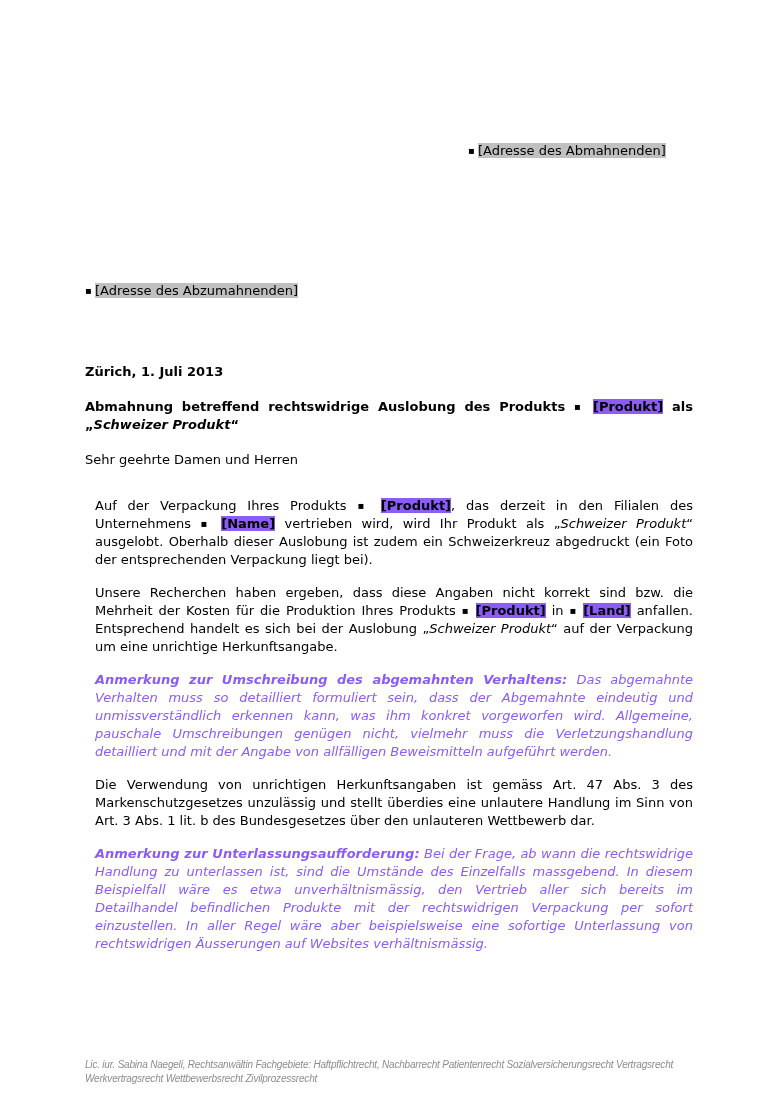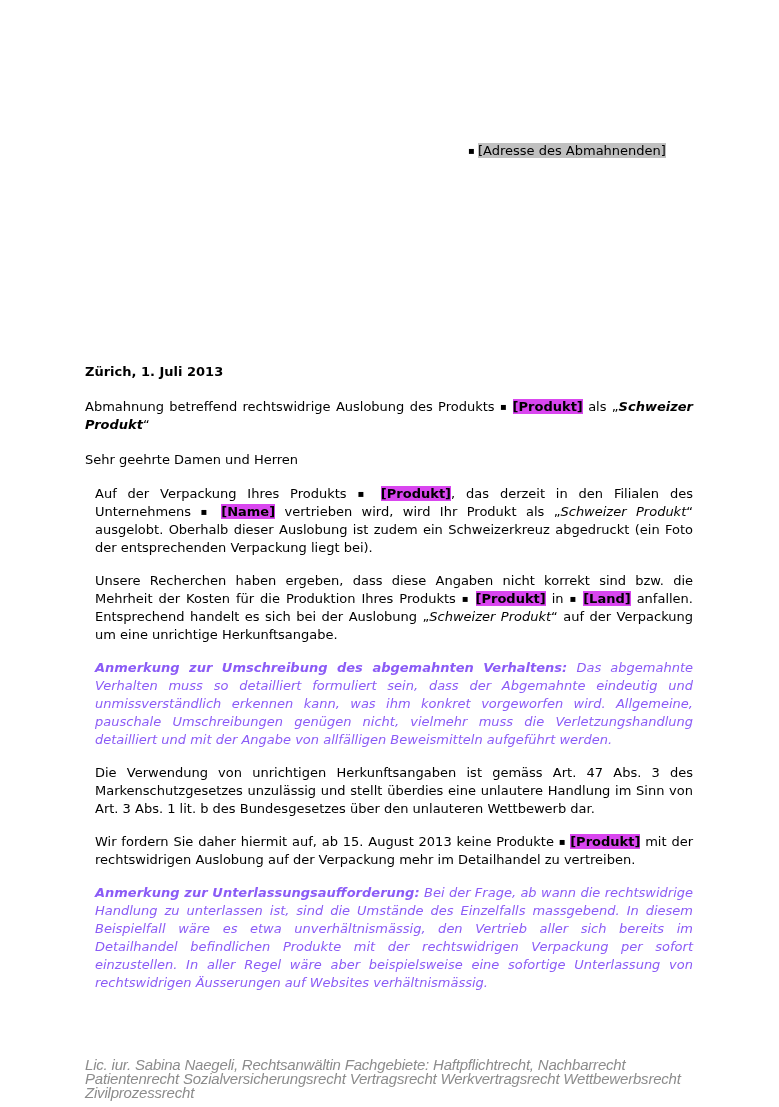--- a/index.html
+++ b/index.html
@@ -88,6 +88,7 @@
 
   <div class="sender-block"><span class="seg-bullet">▪ </span><span class="seg-hl">[Adresse des Abmahnenden]</span></div>
 
+  <div class="recipient-block"><span class="seg-bullet">▪ </span><span class="seg-hl">[Adresse des Abzumahnenden]</span></div>
 
   <div class="content">
 

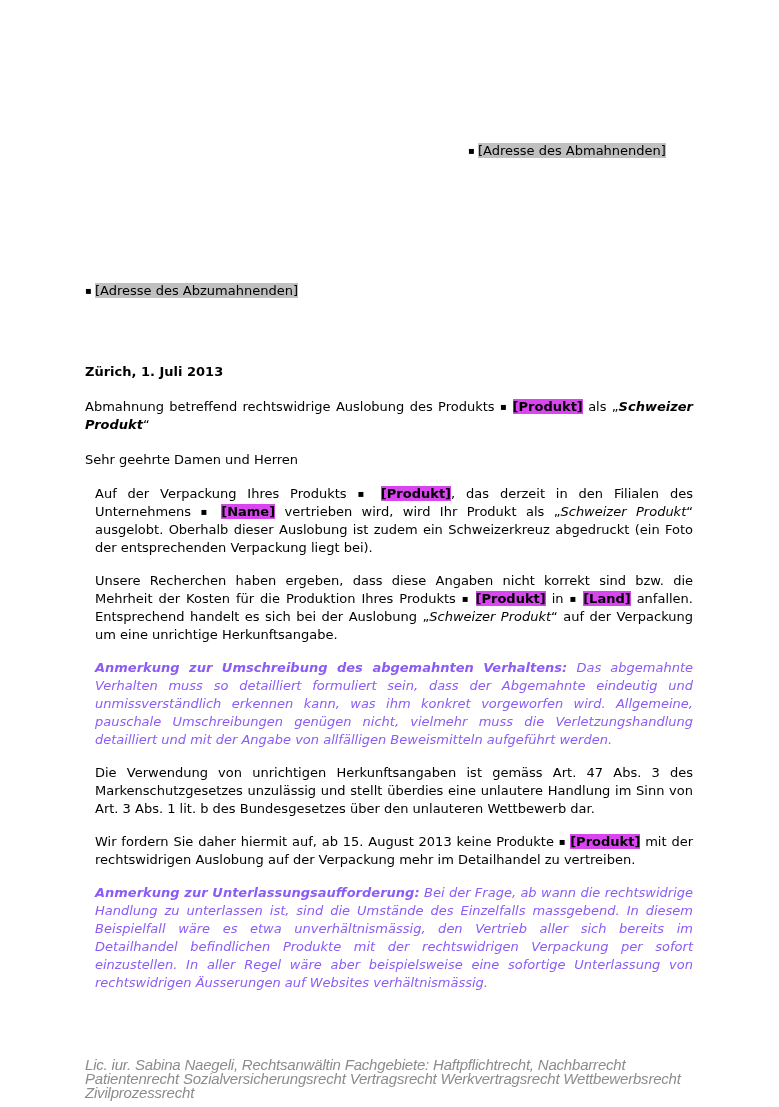--- a/index.html
+++ b/index.html
@@ -70,7 +70,7 @@
     letter-spacing: -0.2px;
   }
   
-  .seg-b  { font-weight: normal; }
+  .seg-b  { font-weight: bold; }
   .seg-i  { font-style: italic; }
   .seg-bi { font-weight: bold; font-style: italic; }
   .seg-hl  { background: #c0c0c0; }

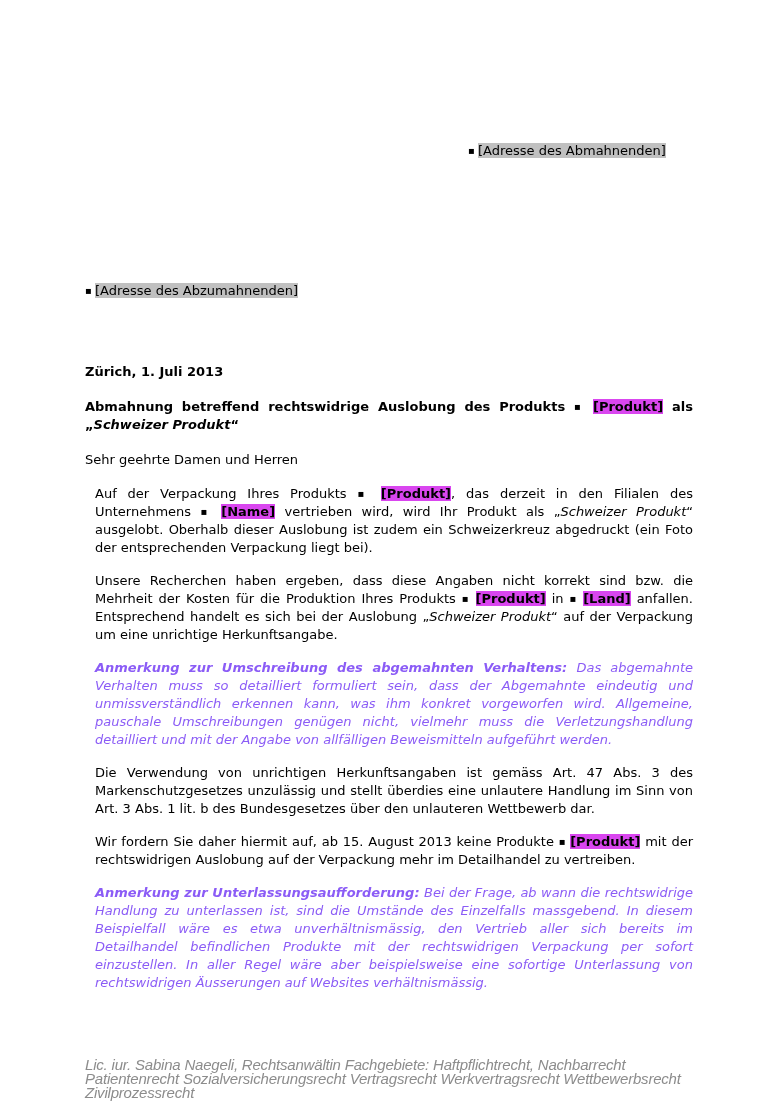--- a/index.html
+++ b/index.html
@@ -74,7 +74,7 @@
   .seg-i  { font-style: italic; }
   .seg-bi { font-weight: bold; font-style: italic; }
   .seg-hl  { background: #c0c0c0; }
-  .seg-hlb { background: #d946ef; font-weight: bold; }
+  .seg-hlb { background: #8b5cf6; font-weight: bold; }
   .seg-bullet {
     font-size: 10px;
     font-style: normal;

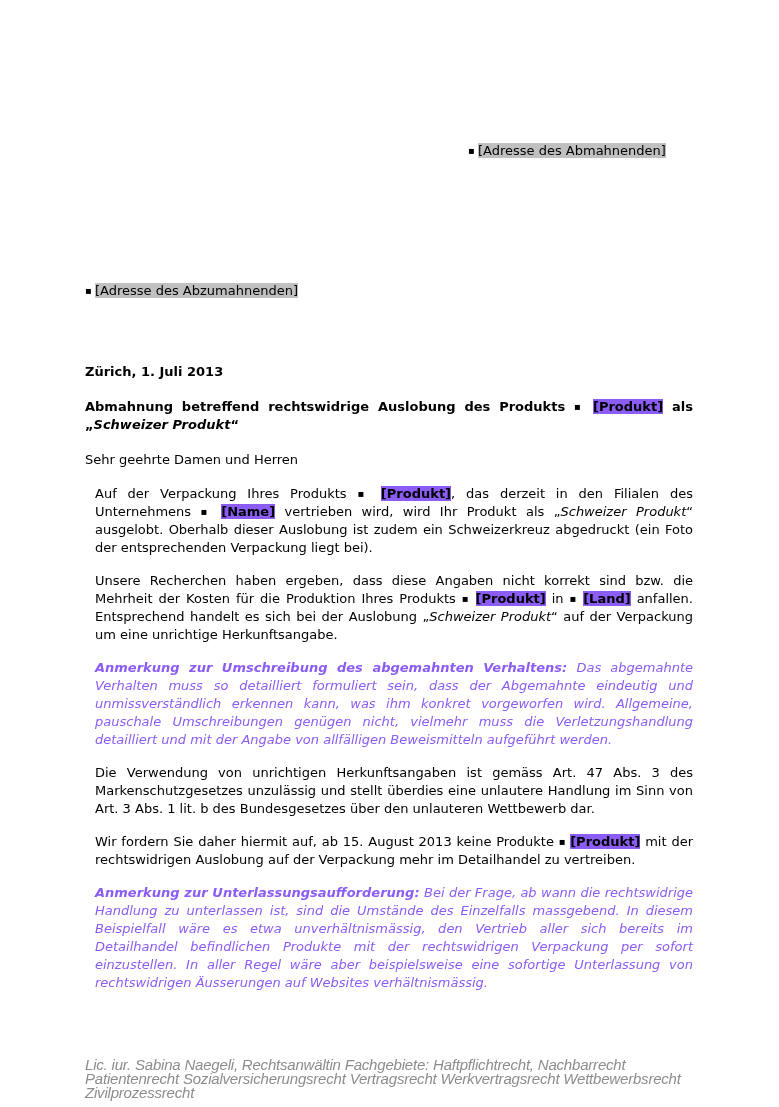--- a/index.html
+++ b/index.html
@@ -47,7 +47,7 @@
     margin: 0 0 17px 0;
   }
   .salutation {
-    margin: 0 0 16px 0;
+    margin: 0 0 28px 0;
   }
   p.para {
     text-align: justify;

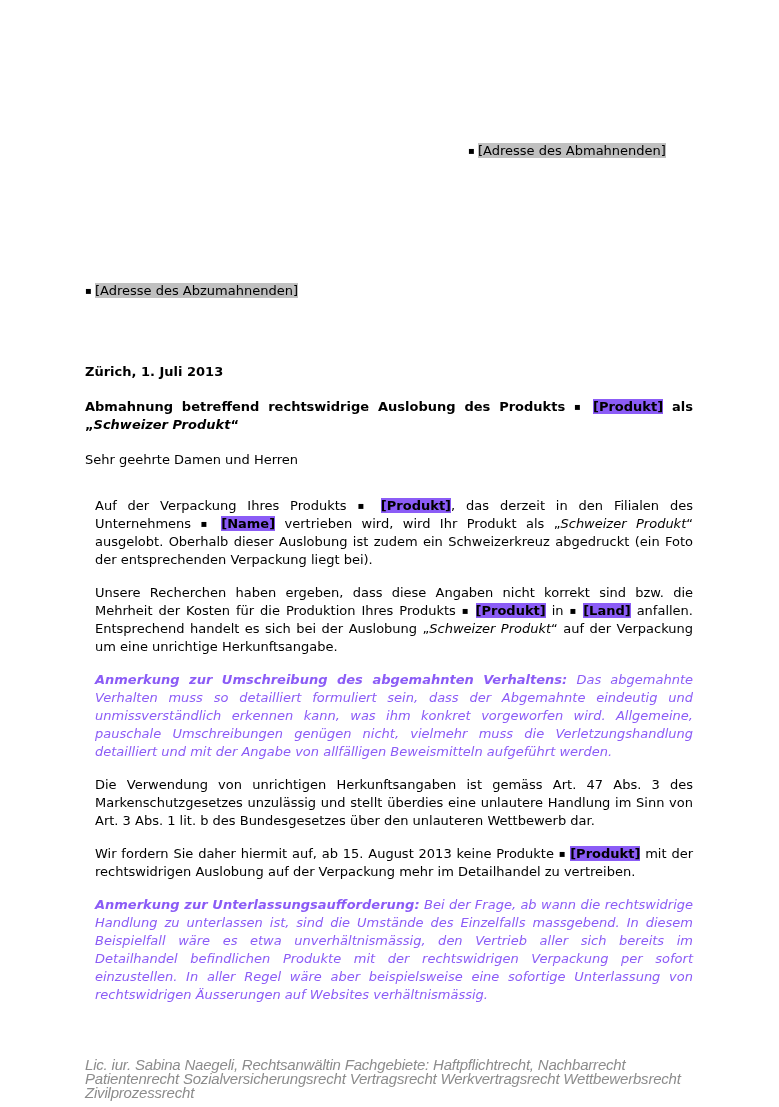--- a/index.html
+++ b/index.html
@@ -106,7 +106,6 @@
 
     <p class="para"><span>Die Verwendung von unrichtigen Herkunftsangaben ist gemäss Art. 47 Abs. 3 des Markenschutzgesetzes unzulässig und stellt überdies eine unlautere Handlung im Sinn von Art. 3 Abs. 1 lit. b des Bundesgesetzes über den unlauteren Wettbewerb dar.</span></p>
 
-    <p class="para"><span>Wir fordern Sie daher hiermit auf, ab 15. August 2013 keine Produkte </span><span class="seg-bullet">▪ </span><span class="seg-hlb">[Produkt]</span><span> mit der rechtswidrigen Auslobung auf der Verpackung mehr im Detailhandel zu vertreiben.</span></p>
 
     <p class="para note"><span class="seg-bi">Anmerkung zur Unterlassungsaufforderung:</span><span class="seg-i"> Bei der Frage, ab wann die rechtswidrige Handlung zu unterlassen ist, sind die Umstände des Einzelfalls massgebend. In diesem Beispielfall wäre es etwa unverhältnismässig, den Vertrieb aller sich bereits im Detailhandel befindlichen Produkte mit der rechtswidrigen Verpackung per sofort einzustellen. In aller Regel wäre aber beispielsweise eine sofortige Unterlassung von rechtswidrigen Äusserungen auf Websites verhältnismässig.</span></p>
 

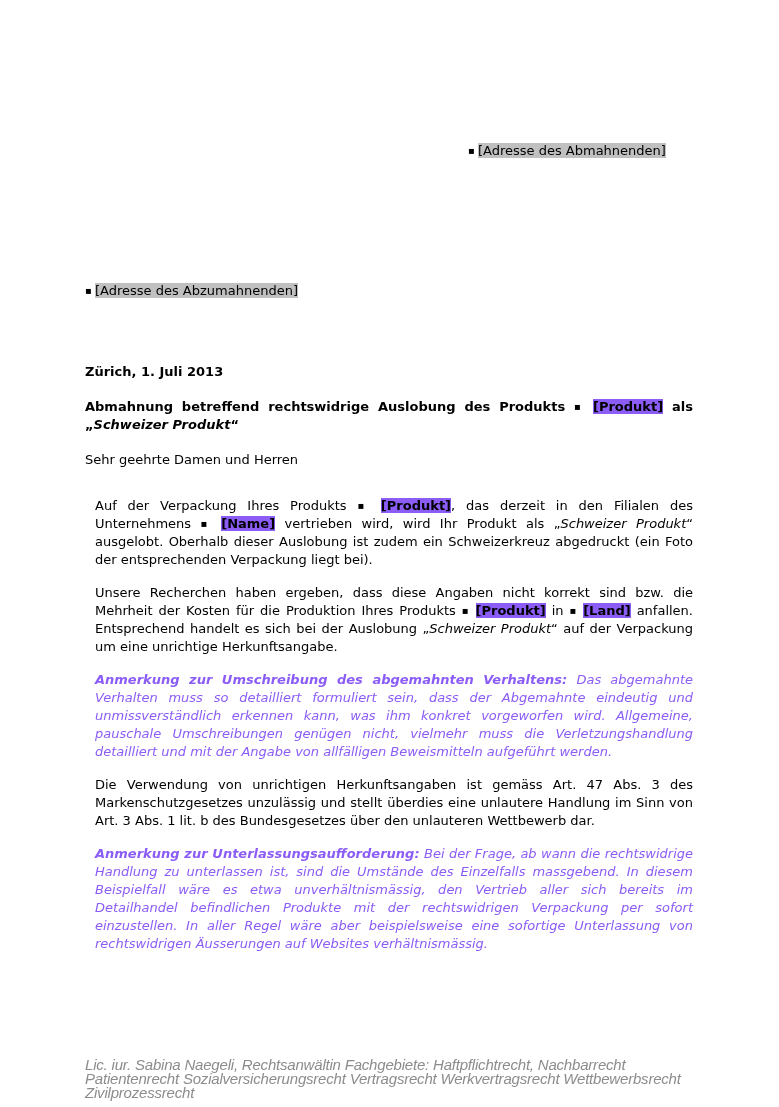--- a/index.html
+++ b/index.html
@@ -63,7 +63,7 @@
     left: 85px;
     width: 612px;
     font-family: "Liberation Sans", sans-serif;
-    font-size: 15px;
+    font-size: 10px;
     line-height: 14px;
     font-style: italic;
     color: #8c8c8c;

